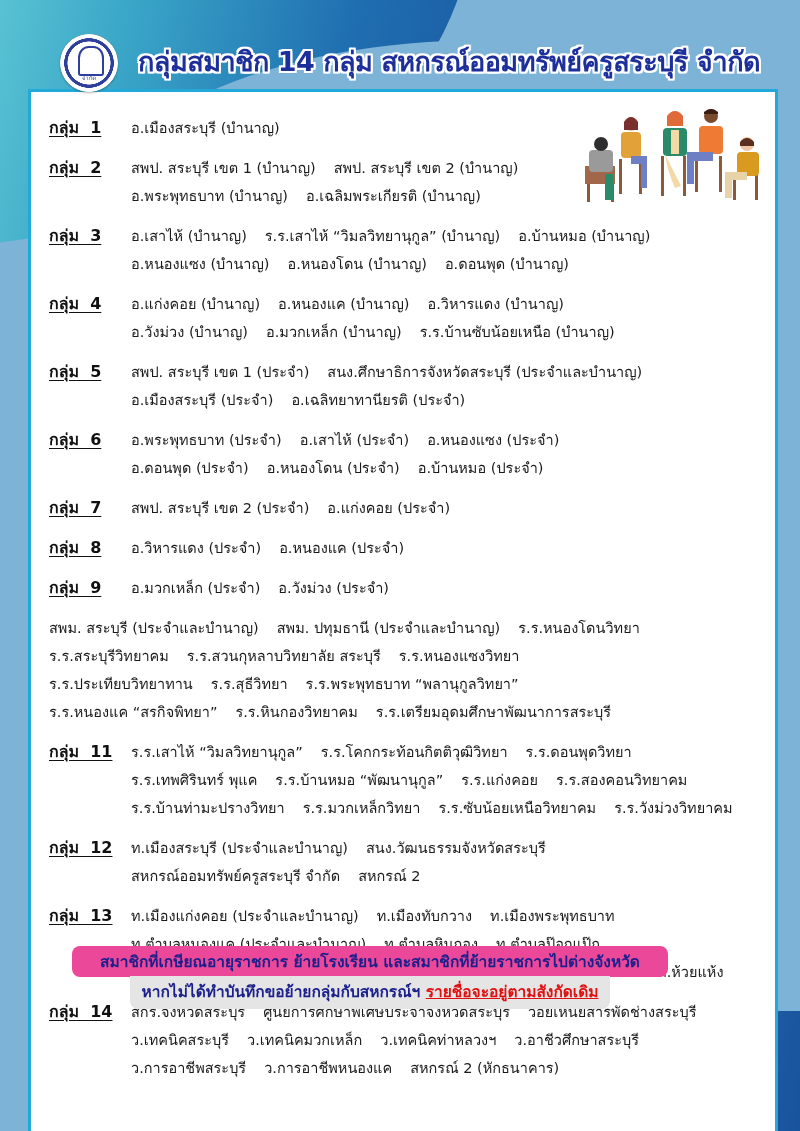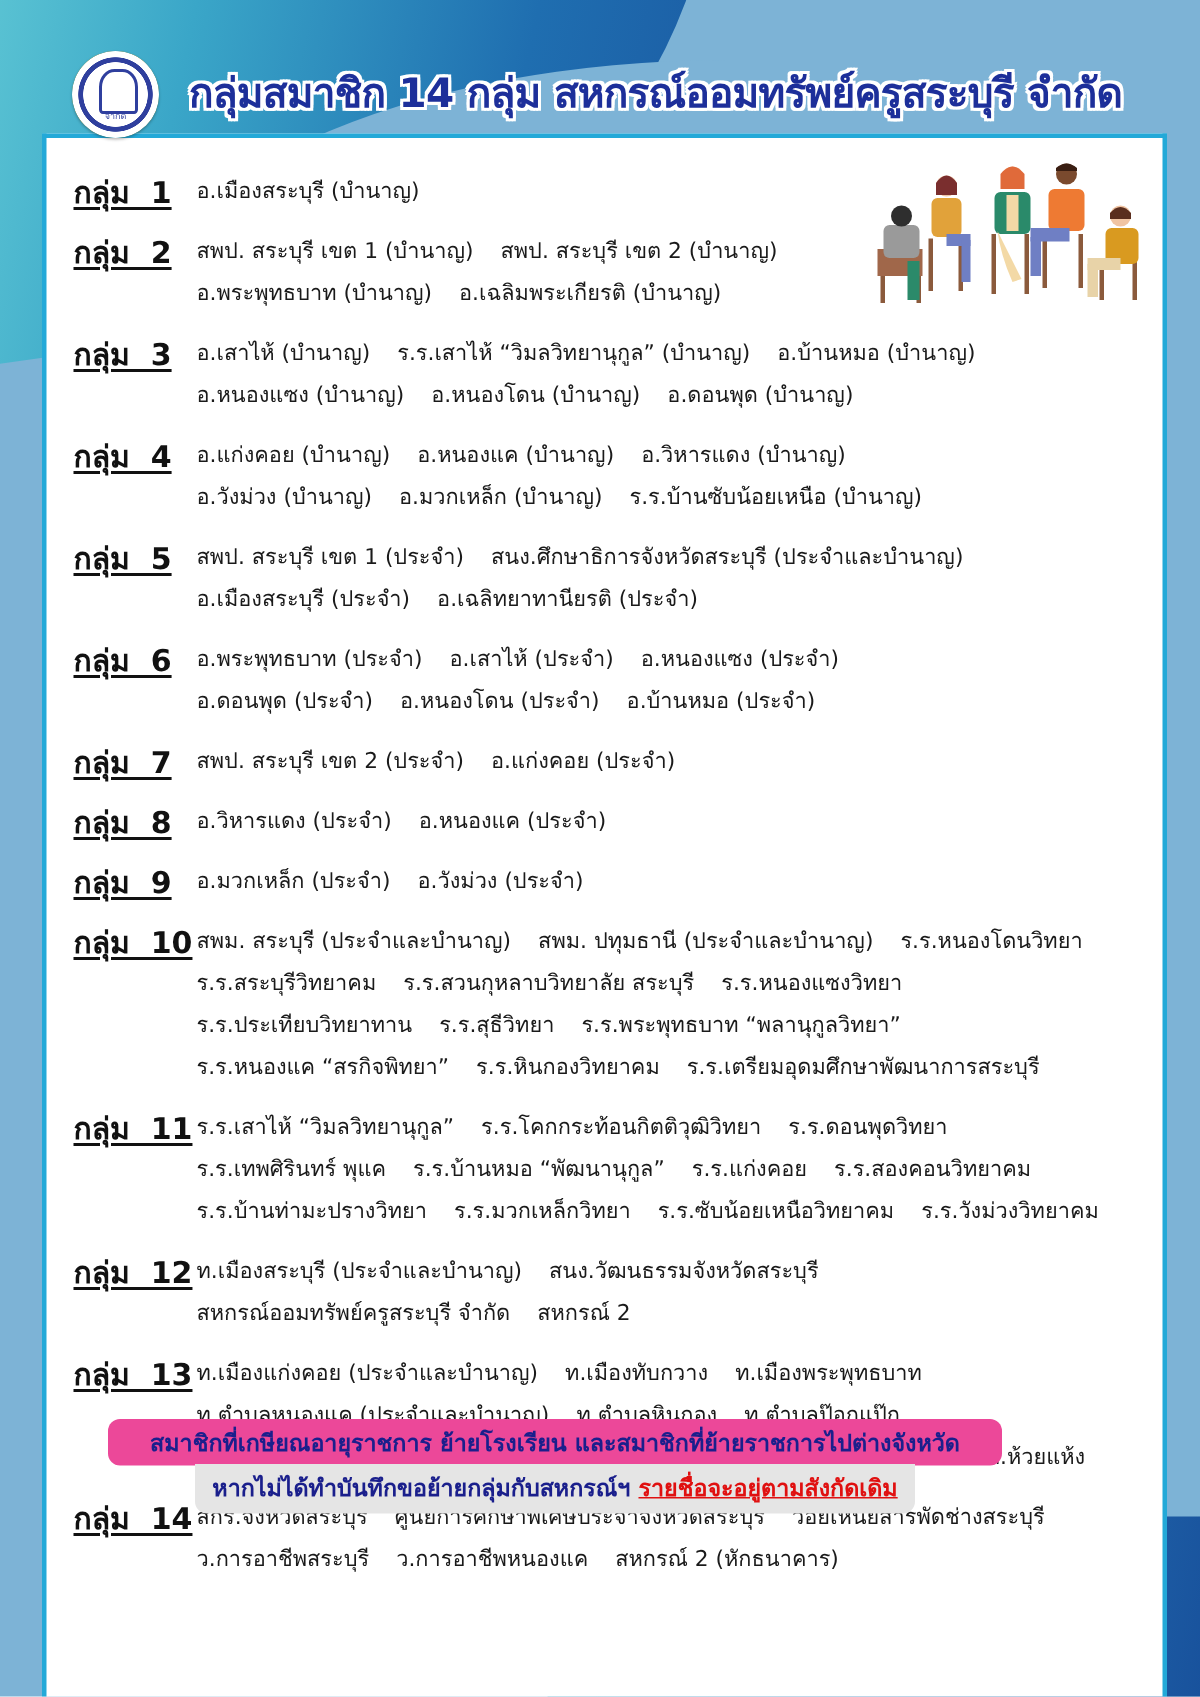--- a/index.html
+++ b/index.html
@@ -27,7 +27,7 @@
     z-index: 1;
   }
   .header {
-    position: absolute; left: 0; top: 0; width: 710px; height: 90px; z-index: 3;
+    position: absolute; left: 12px; top: 0; width: 710px; height: 90px; z-index: 3;
   }
   .logo {
     position: absolute; left: 48px; top: 34px; width: 58px; height: 58px;

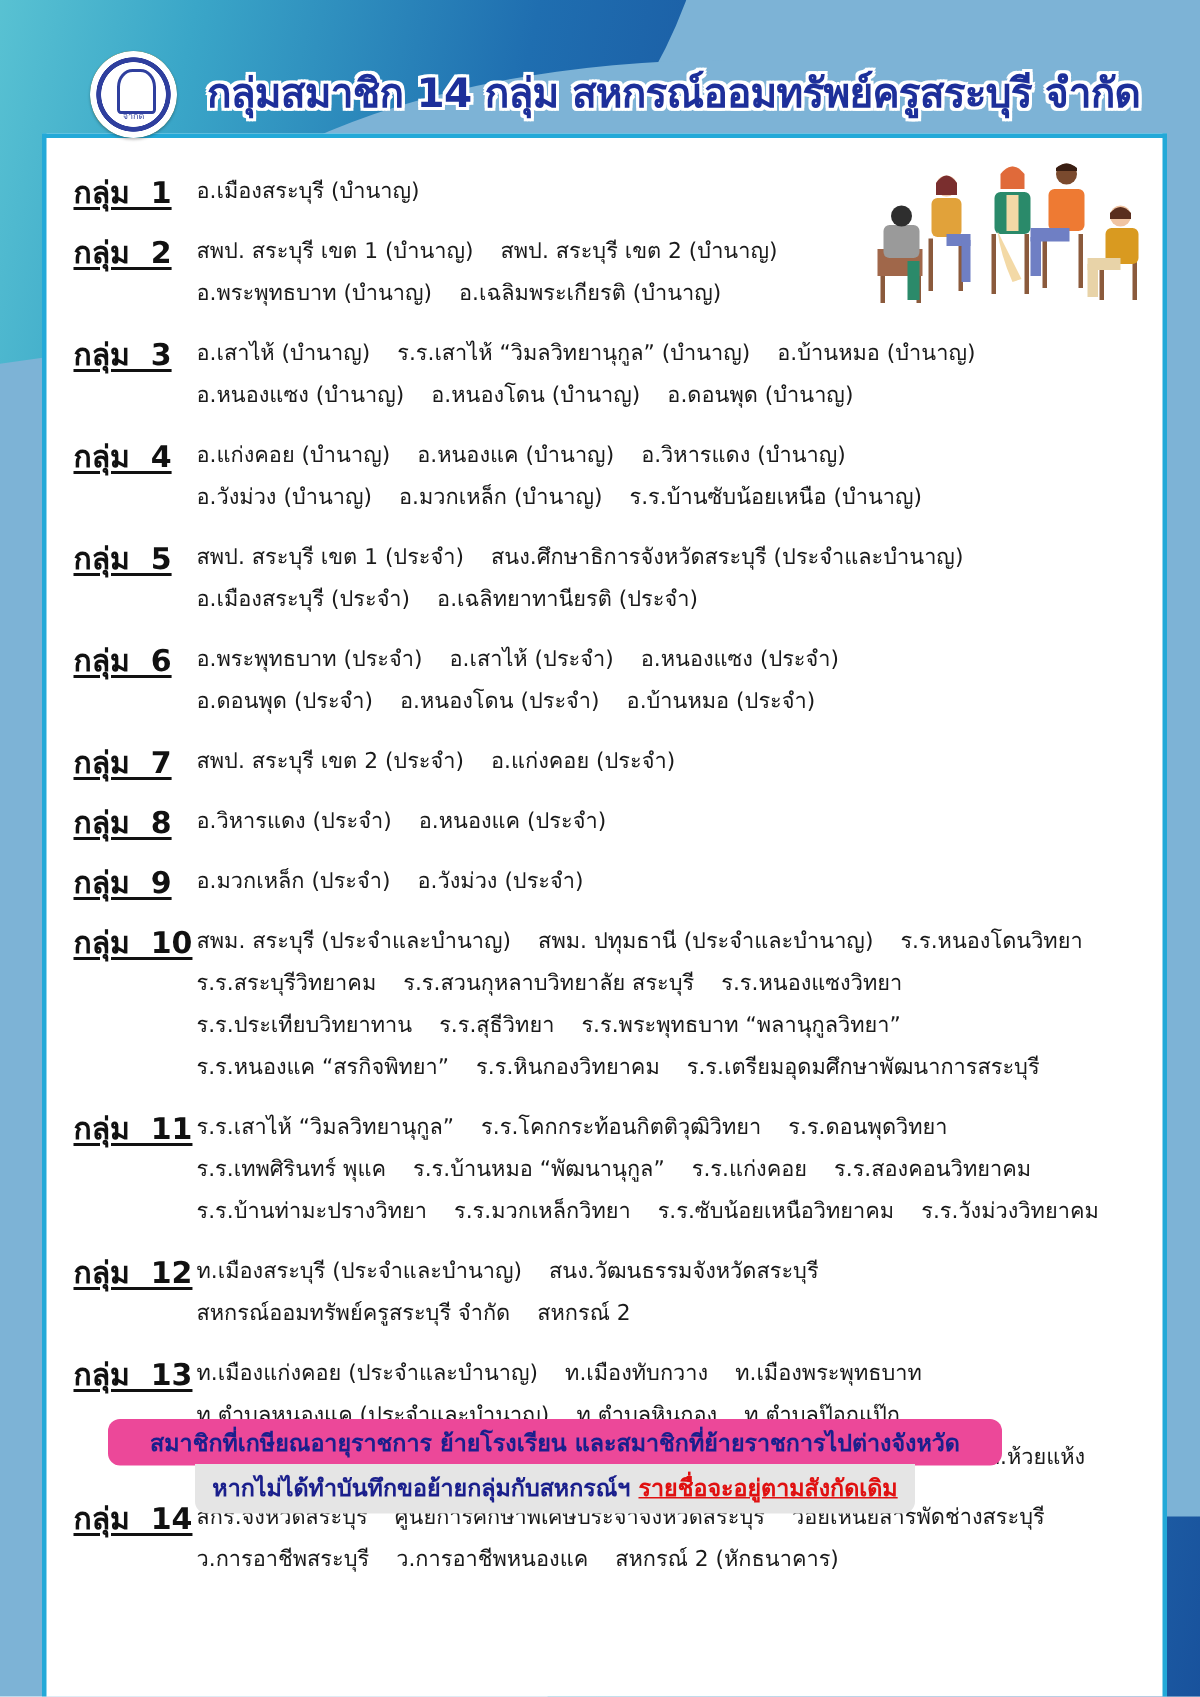--- a/index.html
+++ b/index.html
@@ -62,7 +62,7 @@
   .groups { position: absolute; left: 18px; top: 22px; width: 720px; }
   .group { display: flex; margin-bottom: 12px; }
   .group-label {
-    width: 82px; flex: none; font-weight: bold; font-size: 20px; color: #111;
+    width: 82px; flex: none; font-weight: bold; font-size: 16px; color: #111;
     text-decoration: underline; text-underline-offset: 3px; line-height: 28px;
     white-space: pre;
   }

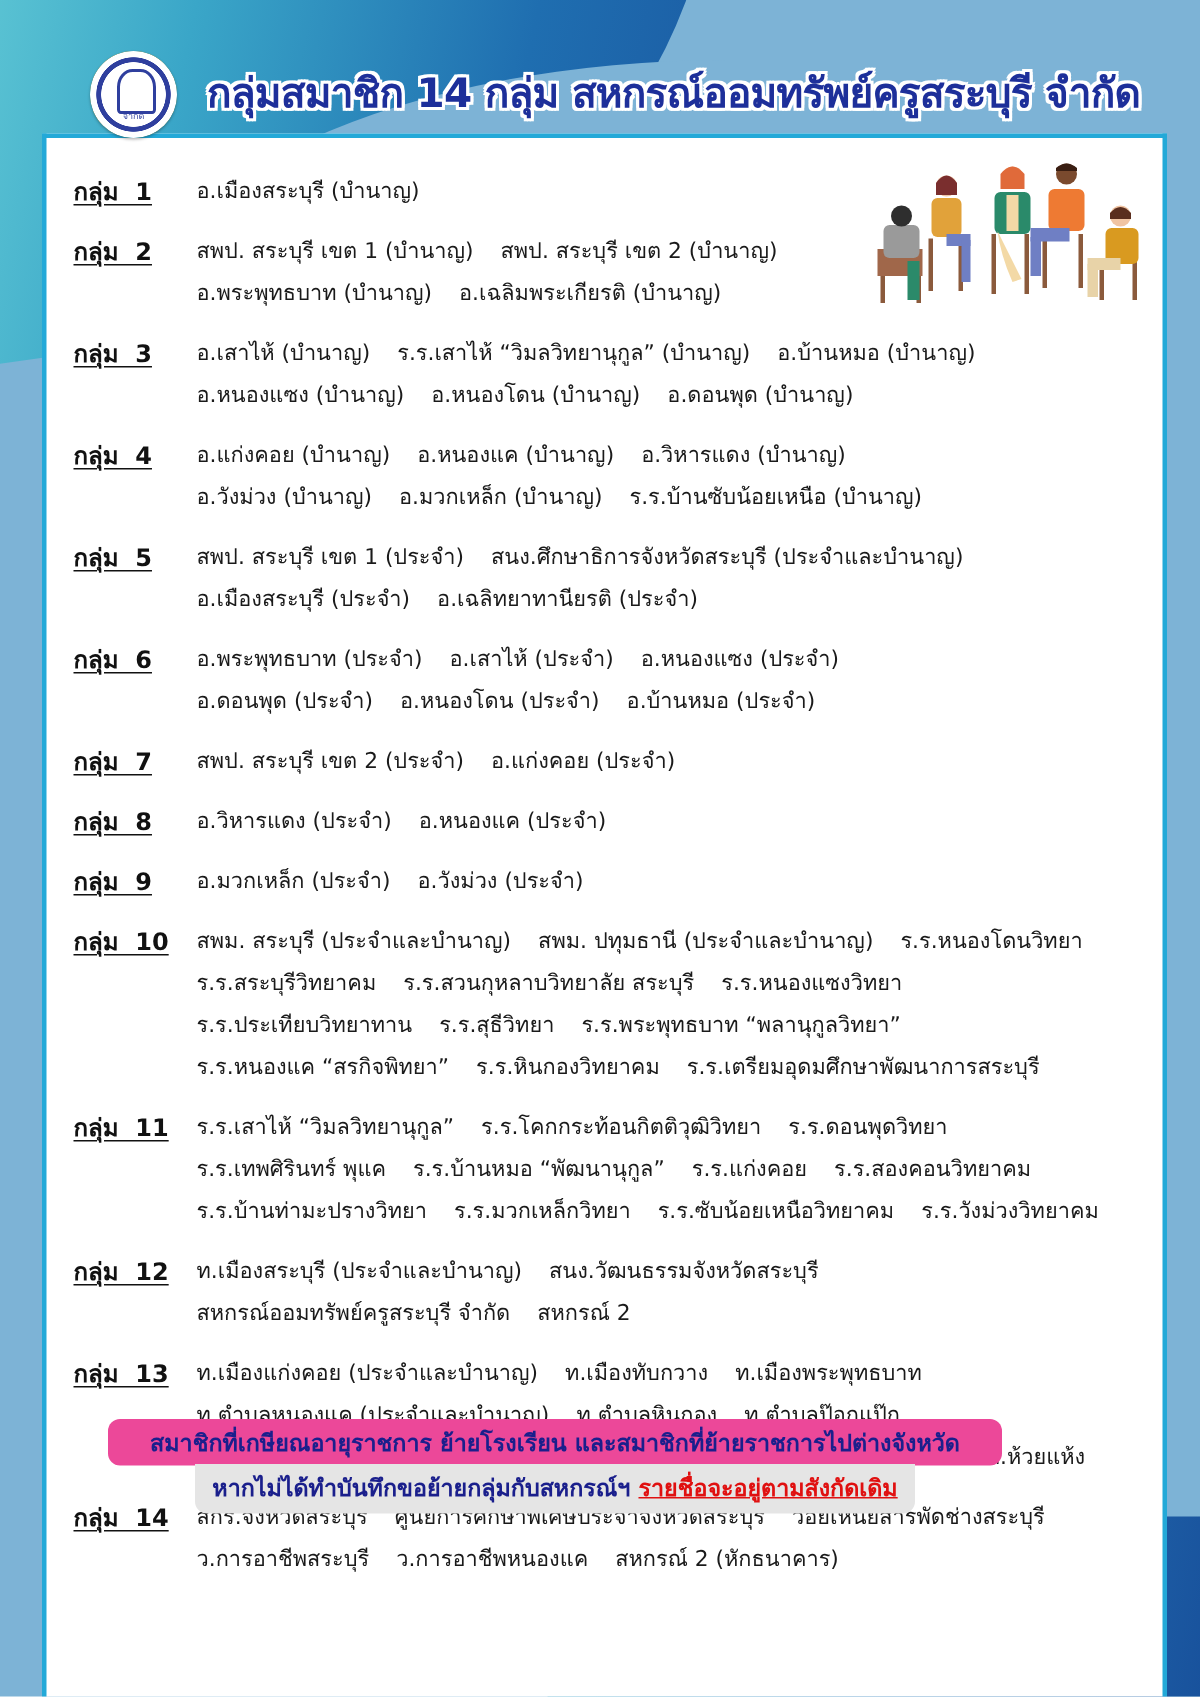--- a/index.html
+++ b/index.html
@@ -249,7 +249,6 @@
         </div>
       </div>
       <div class="group">
-        <div class="group-label">กลุ่ม  10</div>
         <div class="group-lines">
           <div class="line">
             <span class="item">สพม. สระบุรี (ประจำและบำนาญ)</span>

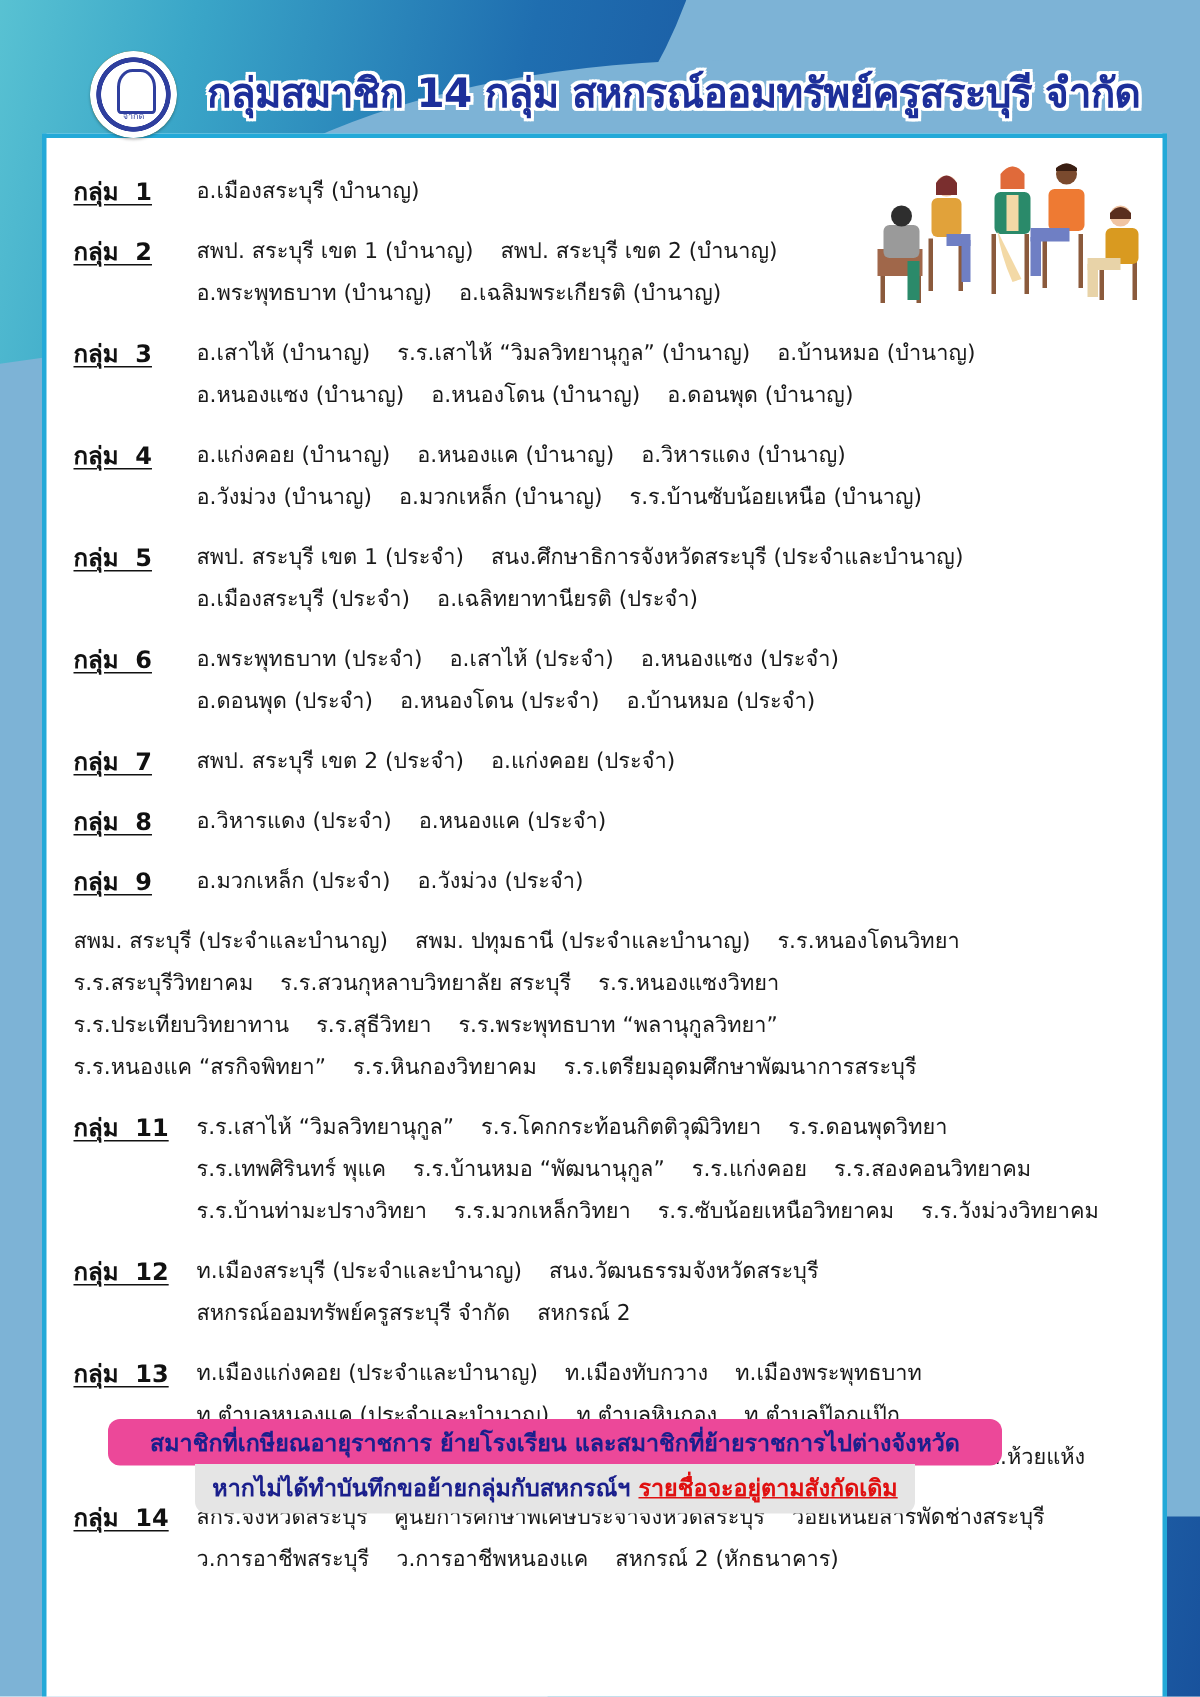--- a/index.html
+++ b/index.html
@@ -337,6 +337,12 @@
             <span class="item">วิอยเหนัยสารพัดช่างสระบุรี</span>
           </div>
           <div class="line">
+            <span class="item">ว.เทคนิคสระบุรี</span>
+            <span class="item">ว.เทคนิคมวกเหล็ก</span>
+            <span class="item">ว.เทคนิคท่าหลวงฯ</span>
+            <span class="item">ว.อาชีวศึกษาสระบุรี</span>
+          </div>
+          <div class="line">
             <span class="item">ว.การอาชีพสระบุรี</span>
             <span class="item">ว.การอาชีพหนองแค</span>
             <span class="item">สหกรณ์ 2 (หักธนาคาร)</span>

